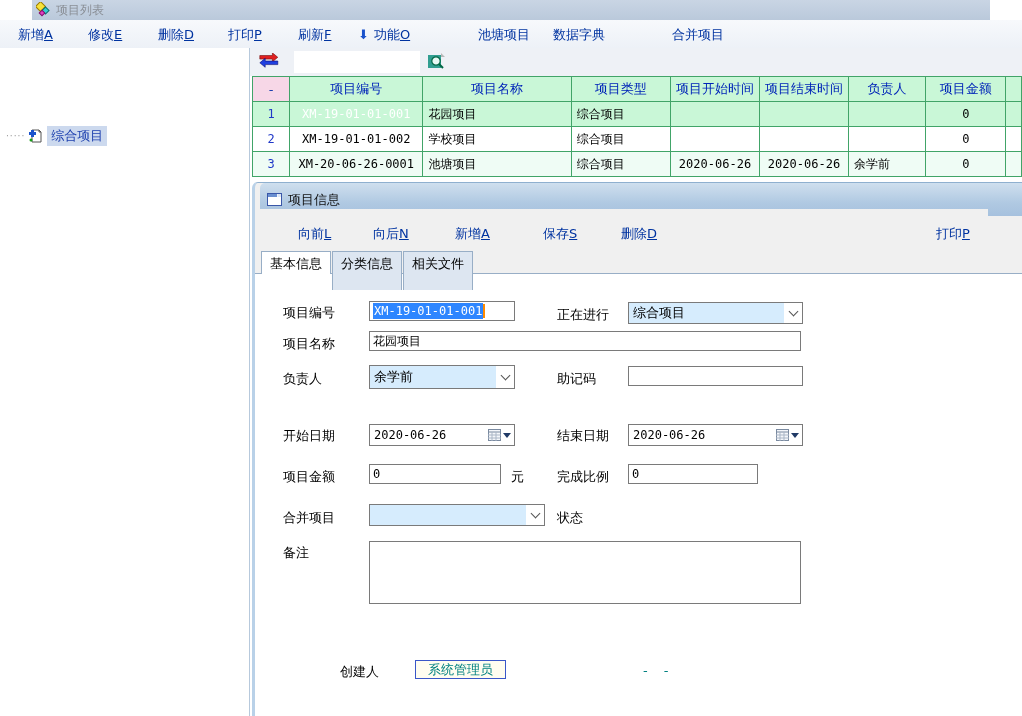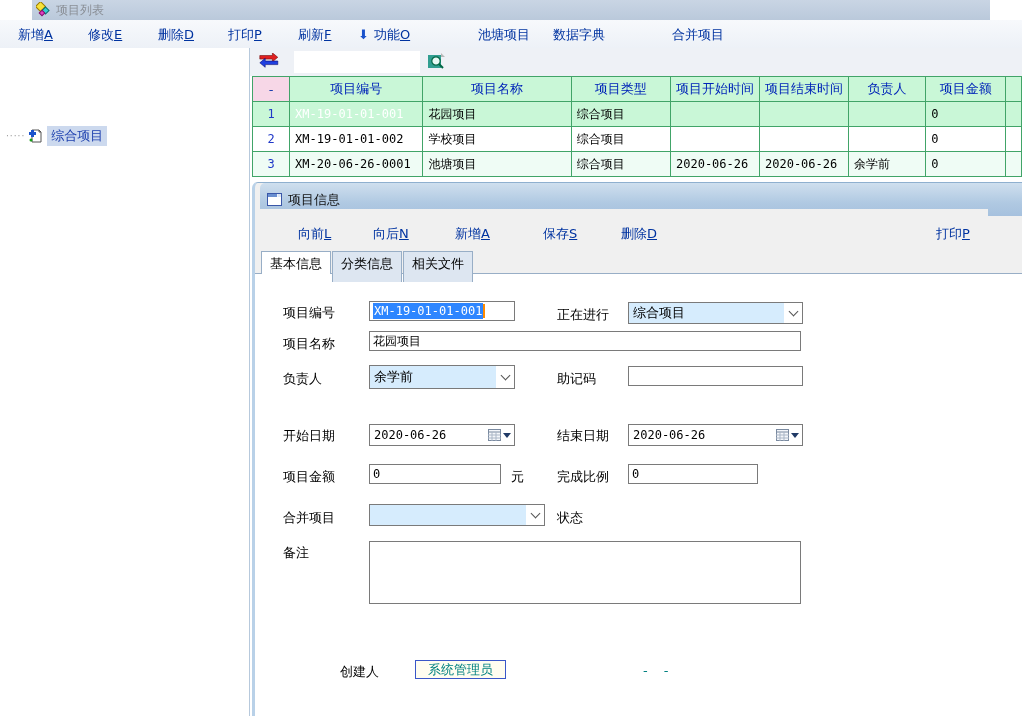--- a/index.html
+++ b/index.html
@@ -45,7 +45,7 @@
   .grid tr.r2 td { background:#ffffff; }
   .grid tr.r3 td { background:#effcf5; }
   .grid td.sel { background:#4553d6; color:#fff; }
-  .mono { font-family:"DejaVu Sans Mono","Liberation Mono",monospace; }
+  .mono { font-family:"DejaVu Sans Mono","Liberation Mono",monospace;text-align:center; }
 
   
   .dialog { position:absolute; left:252px; top:182px; width:770px; height:534px;

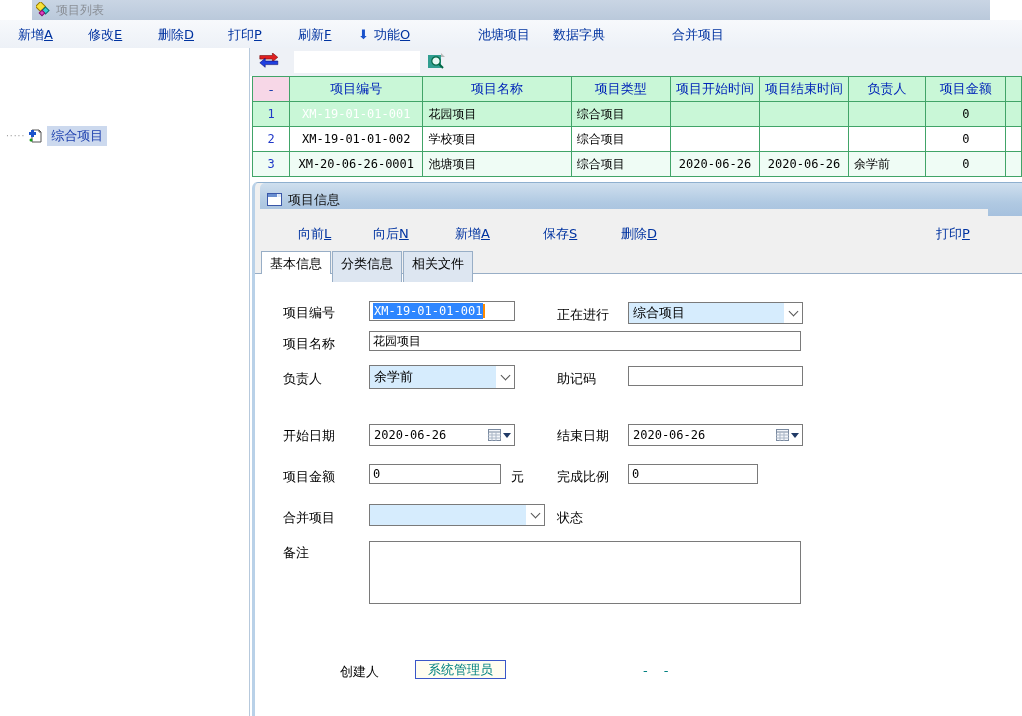--- a/index.html
+++ b/index.html
@@ -59,7 +59,7 @@
   .dbtn { position:absolute; top:16px; color:#0033a0; font-size:13px; white-space:nowrap; }
 
   
-  .tabs { position:absolute; left:6px; top:68px; height:31px; display:flex; z-index:2; }
+  .tabs { position:absolute; left:6px; top:68px; height:39px; display:flex; z-index:2; }
   .tab { padding:3px 8px 2px 8px; font-size:13px; color:#000; border:1px solid #98aec6;
     border-bottom:none; background:#dde6f1; margin-right:1px; }
   .tab.active { background:#fff; position:relative; top:0; height:23px; }

